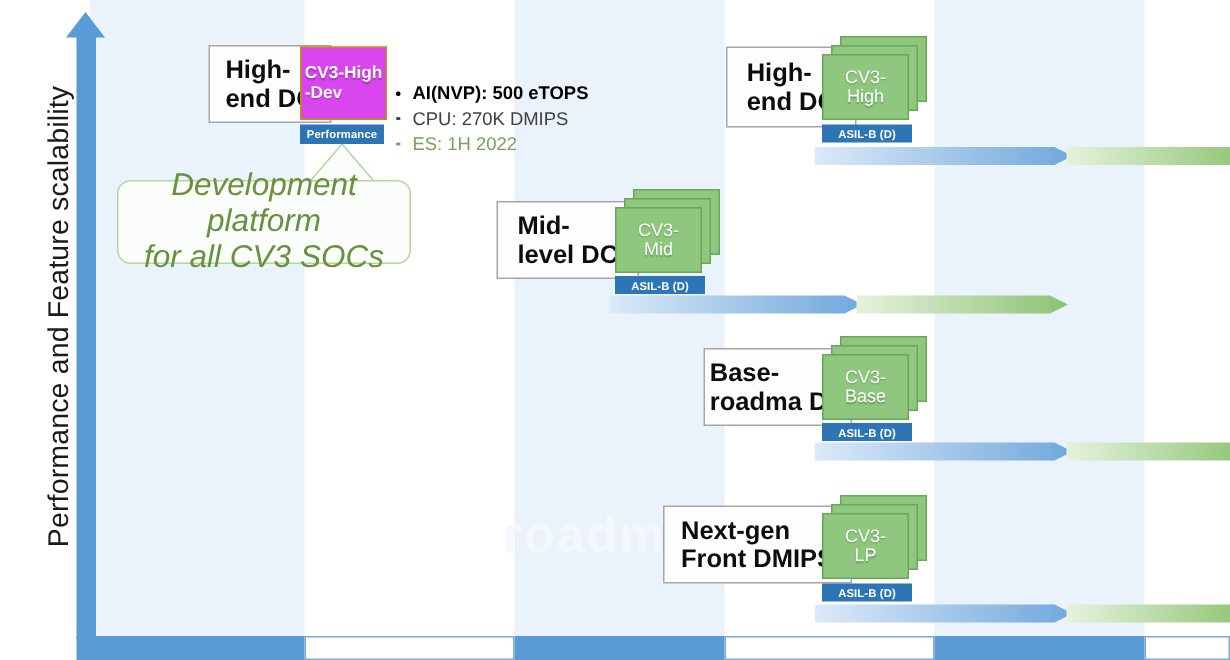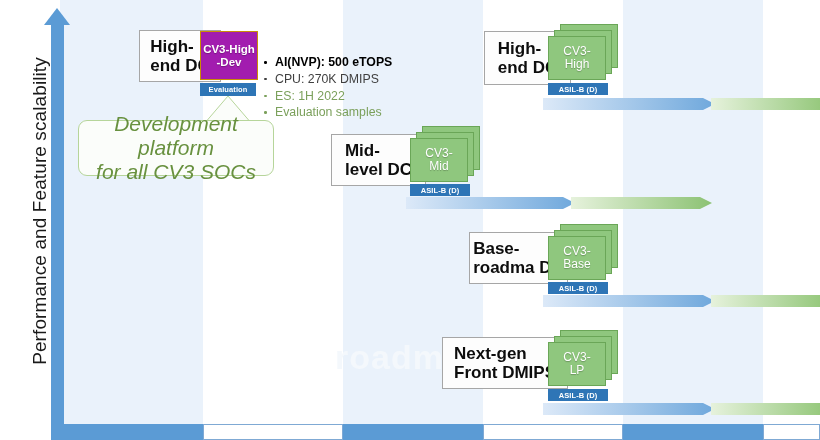--- a/index.html
+++ b/index.html
@@ -40,8 +40,8 @@
 
   
   .devchip{
-    position:absolute;background:#a21caf;border:1px solid #c98d06;
-    display:flex;align-items:center;justify-content:center;text-align:center;
+    position:absolute;background:#d946ef;border:1px solid #c98d06;
+    display:flex;align-items:center;justify-content:center;
     color:#ffffff;font-weight:bold;line-height:1.08;
     text-shadow:0 1px 1px rgba(0,0,0,.28);
   }

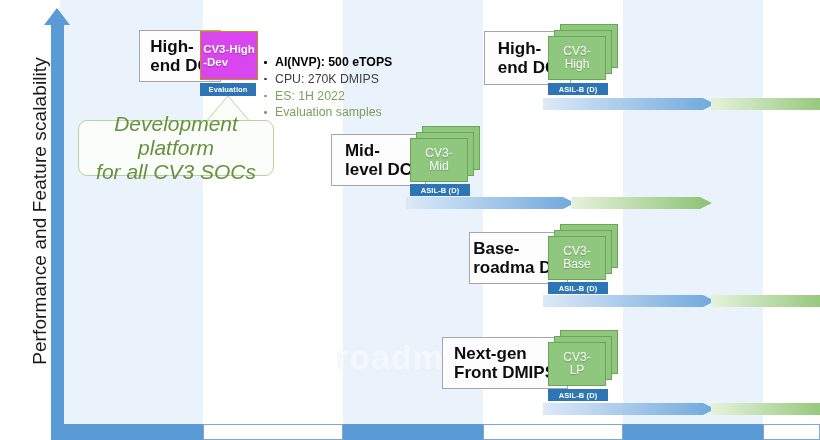--- a/index.html
+++ b/index.html
@@ -123,7 +123,7 @@
   <div class="devchip" style="left: 200px; top: 31px; width: 56px; height: 47px; font-size: 11.5px; white-space: pre-line;">CV3-High
 -Dev</div>
 
-  <div class="evalbadge" style="left:200px;top:83px;width:56px;height:13px;">Evaluation</div>
+  <div class="evalbadge" style="left:200px;top:83px;width:56px;height:13px;">Performance</div>
 
   <div class="bullets" style="left:262px;top:19px;margin-top:35px;">
     <div class="li b-bold">AI(NVP): 500 eTOPS</div>

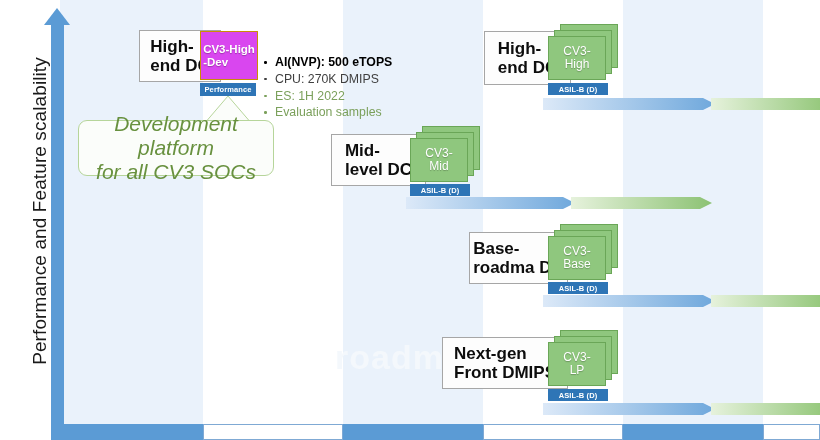--- a/index.html
+++ b/index.html
@@ -129,7 +129,6 @@
     <div class="li b-bold">AI(NVP): 500 eTOPS</div>
     <div class="li b-plain">CPU: 270K DMIPS</div>
     <div class="li b-green">ES: 1H 2022</div>
-    <div class="li b-green">Evaluation samples</div>
   </div>
 
   <svg class="callout-tail" style="left:196px;top:96px;" width="66" height="30" viewBox="0 0 66 30">

